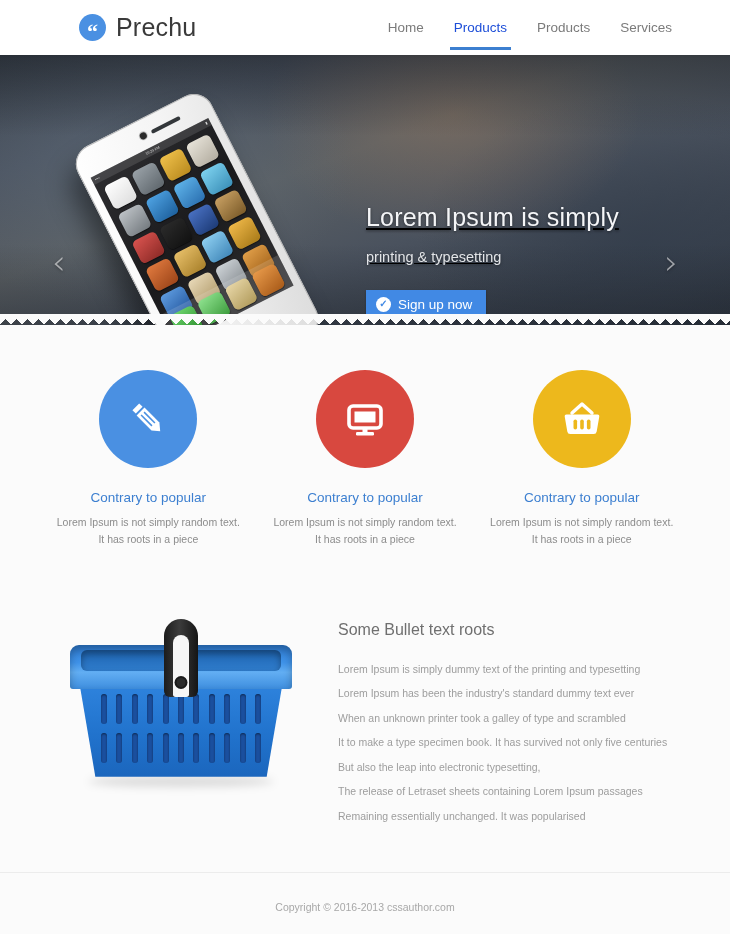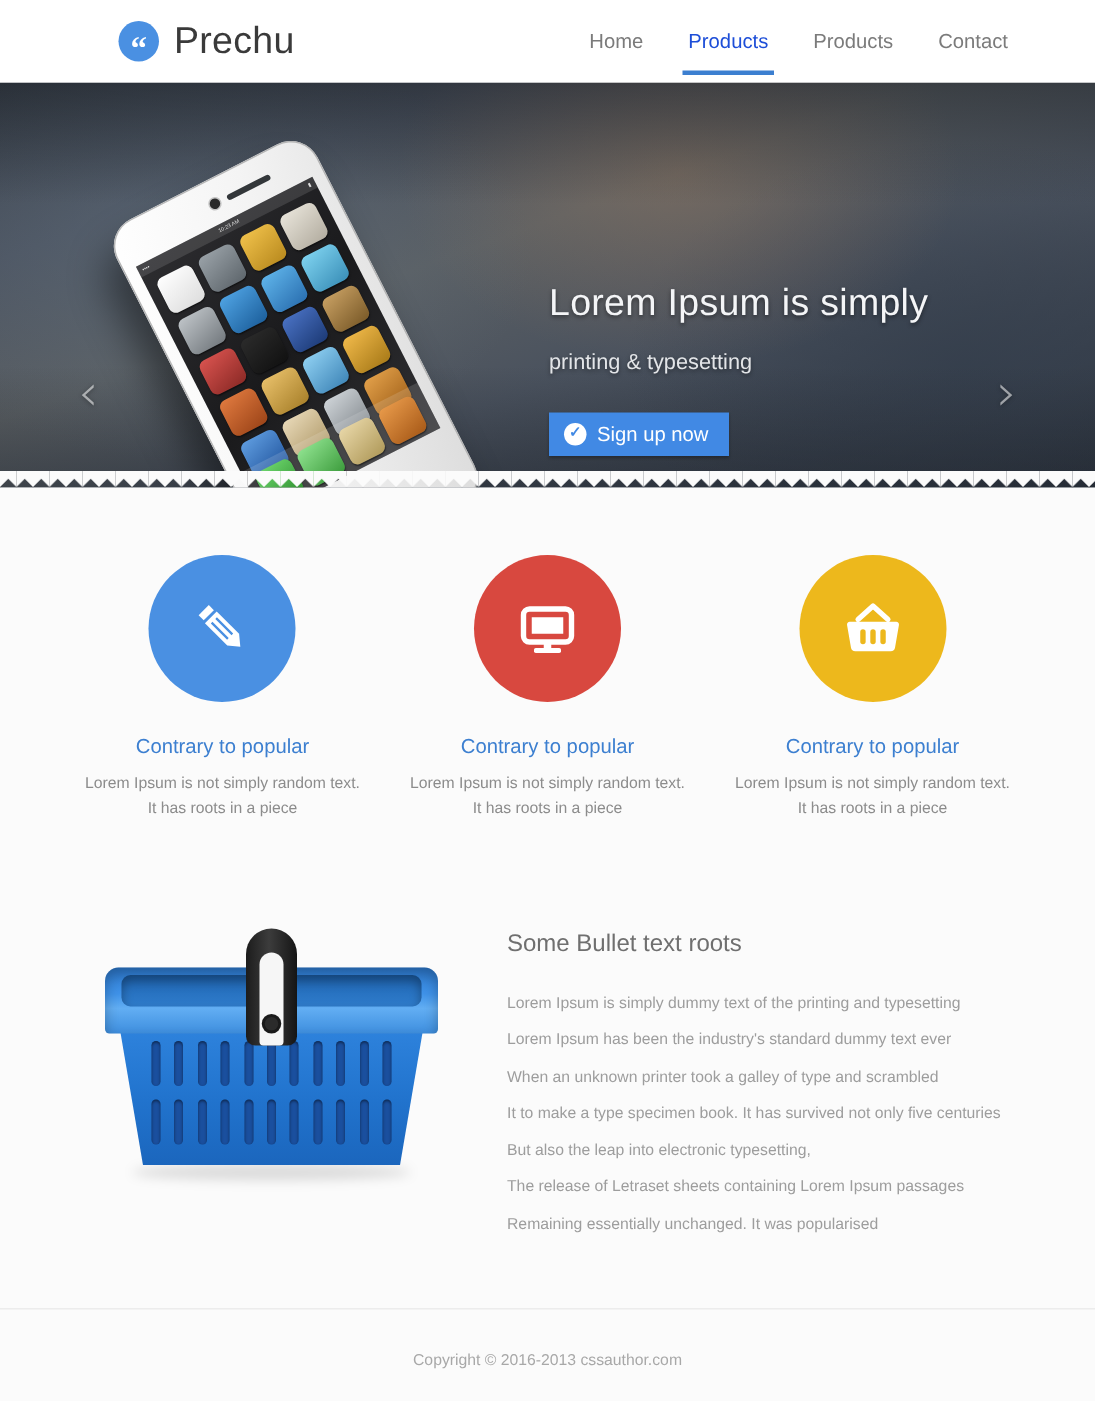--- a/index.html
+++ b/index.html
@@ -234,7 +234,7 @@
       <div class="nav-item">Home</div>
       <div class="nav-item active">Products</div>
       <div class="nav-item">Products</div>
-      <div class="nav-item">Contact</div>
+      <div class="nav-item">Services</div>
     </div>
   </div>
 

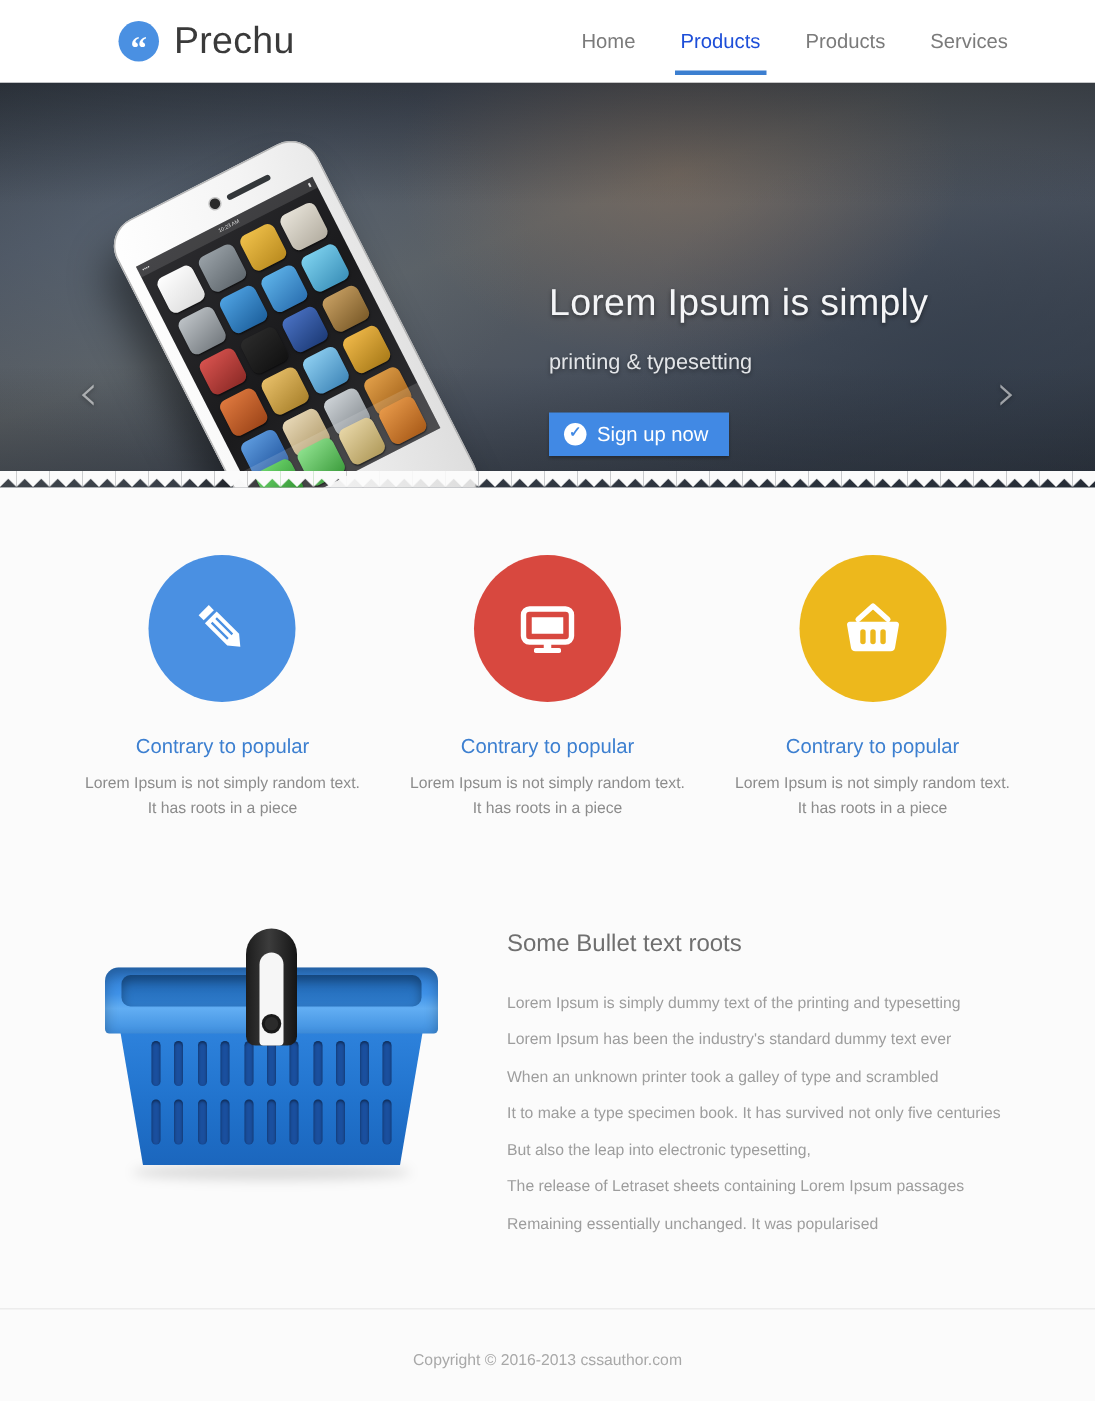--- a/index.html
+++ b/index.html
@@ -101,7 +101,7 @@
   }
   .dock .app { width:22%; }
 
-  .hero-copy { position:absolute; left:366px; top:133px; z-index:4; }
+  .hero-copy { position:absolute; left:366px; top:148px; z-index:4;text-decoration:underline; }
   .hero-title {
     font-size:25px; color:#f4f5f7; font-weight:400; letter-spacing:.2px;
     text-shadow:0 1px 3px rgba(0,0,0,.45);

